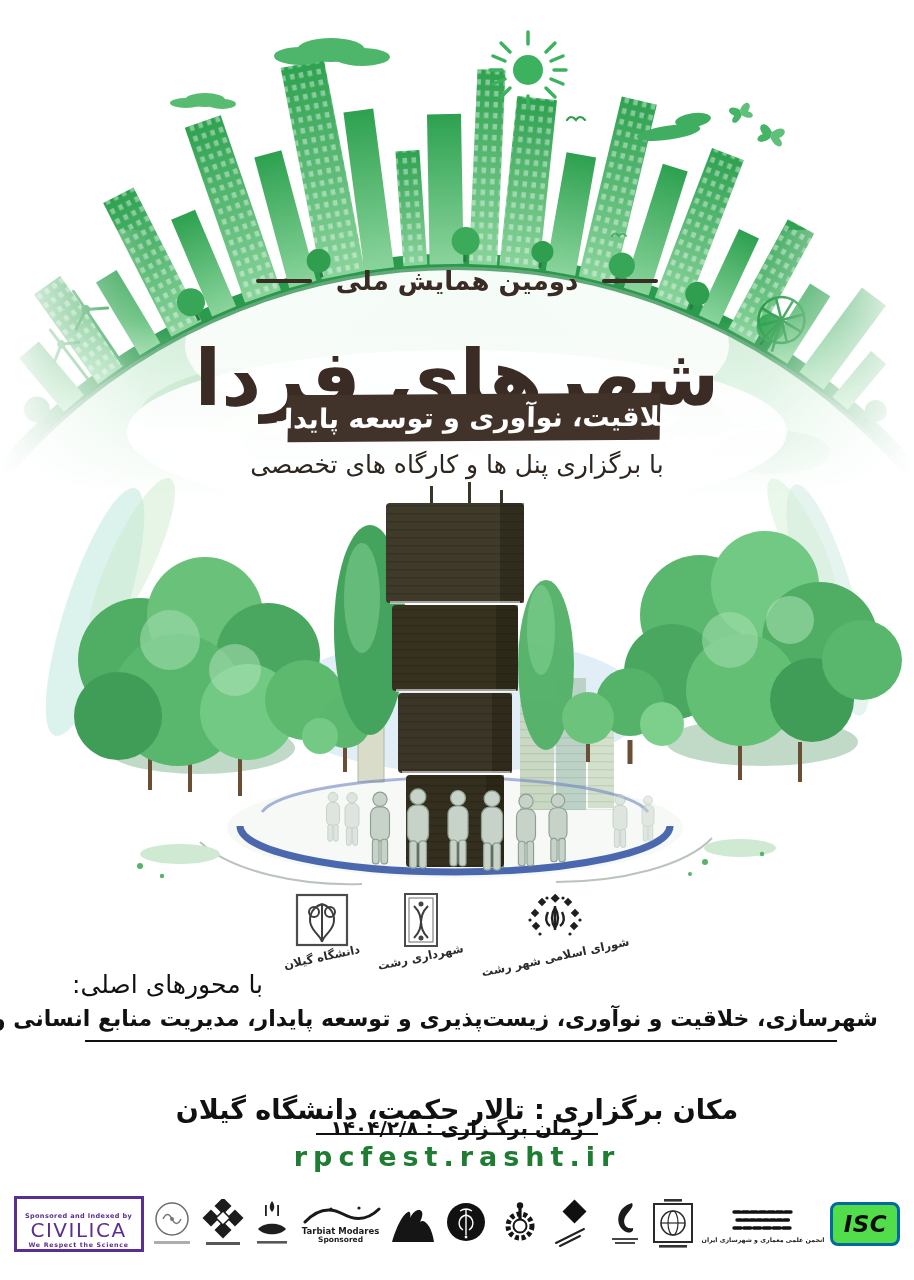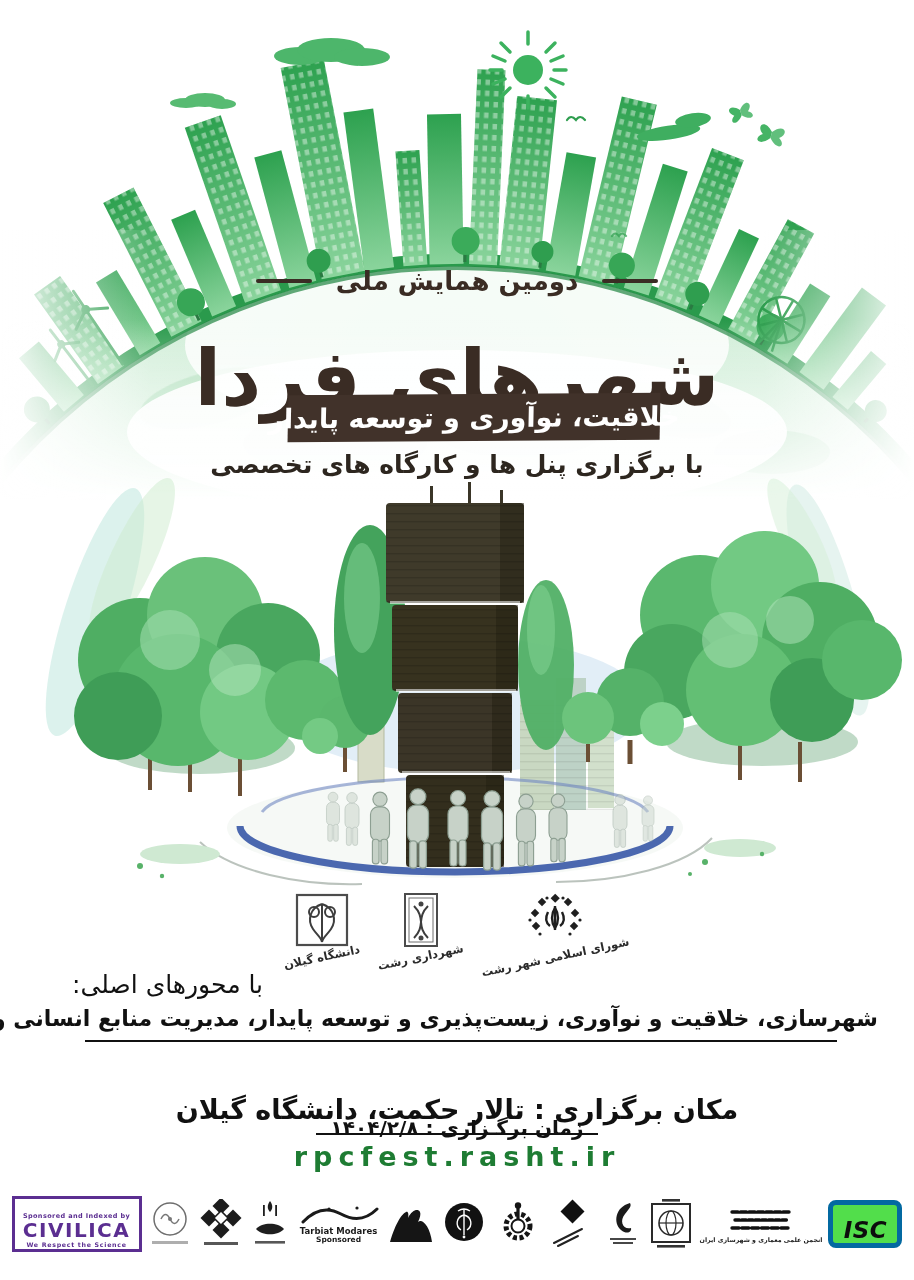--- a/index.html
+++ b/index.html
@@ -21,7 +21,7 @@
     transform:skewX(-1.5deg) rotate(-.4deg);
   }
   .subtitle-box span{color:#ffffff;font-size:27px;font-weight:bold;white-space:nowrap;}
-  .tagline{top:450px;left:0;width:100%;text-align:center;font-size:25px;font-weight:bold;color:#2d261f;}
+  .tagline{top:450px;left:0;width:100%;text-align:center;font-size:25px;font-weight:normal;color:#2d261f;}
   
   .org-row{top:892px;left:0;width:100%;display:flex;justify-content:center;align-items:flex-end;gap:16px;direction:ltr;}
   .org-item{display:flex;flex-direction:column;align-items:center;}

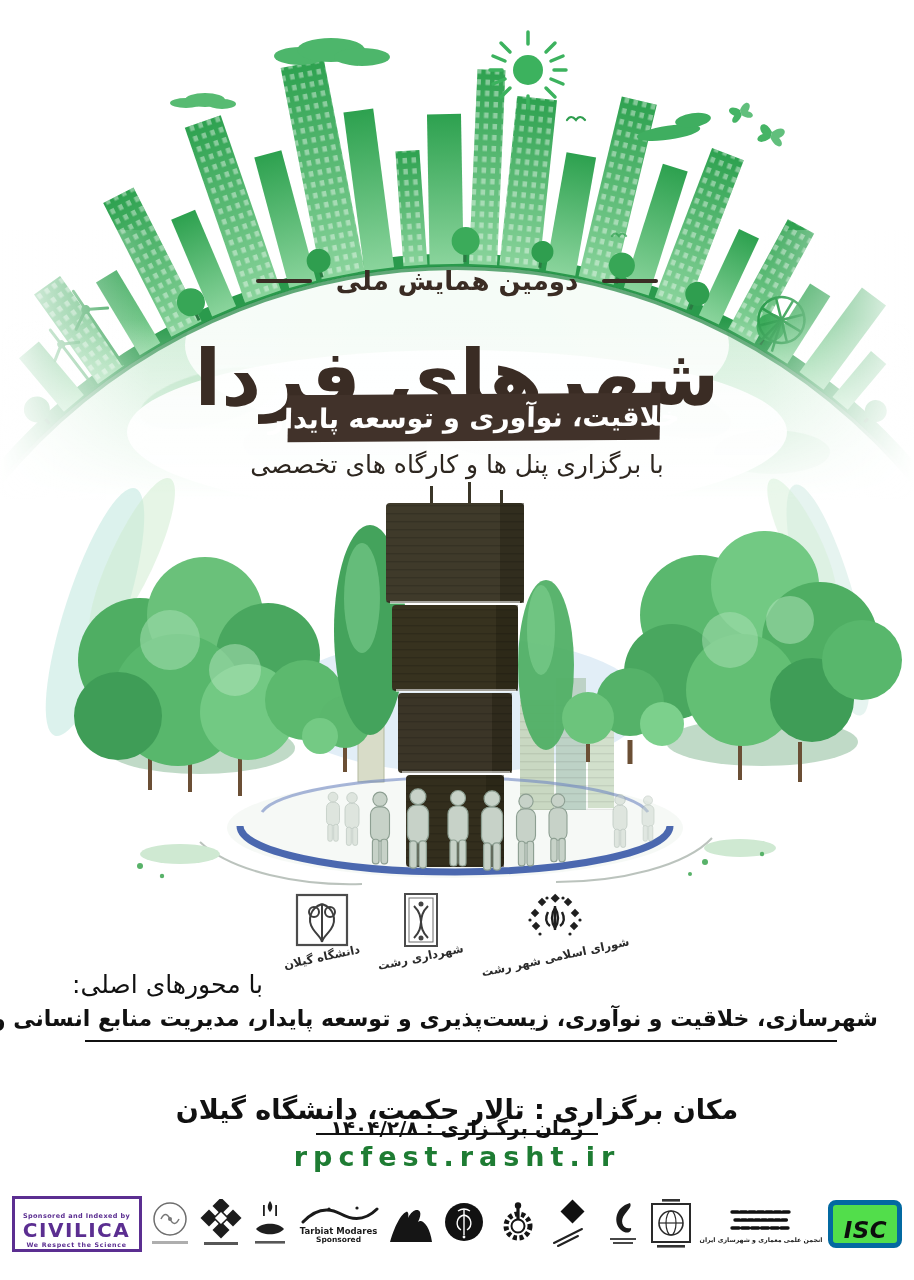--- a/index.html
+++ b/index.html
@@ -39,7 +39,7 @@
   .flogo{display:flex;flex-direction:column;align-items:center;justify-content:center;flex:0 0 auto;}
   .civilica{width:118px;border:3px solid #5b2e91;background:#fff;text-align:center;padding:1px 3px;}
   .civ-top{font-size:6.5px;font-weight:bold;color:#5b2e91;letter-spacing:.4px;white-space:nowrap;margin-top:12px;}
-  .civ-main{font-size:20px;font-weight:700;color:#5b2e91;letter-spacing:1.5px;line-height:1.05;}
+  .civ-main{font-size:20px;font-weight:400;color:#5b2e91;letter-spacing:1.5px;line-height:1.05;}
   .civ-bot{font-size:6.3px;font-weight:bold;color:#5b2e91;letter-spacing:.7px;white-space:nowrap;}
   .tm-wrap{width:86px;}
   .tm-en1{font-size:8.5px;font-weight:bold;color:#1a1a1a;line-height:1.05;white-space:nowrap;}

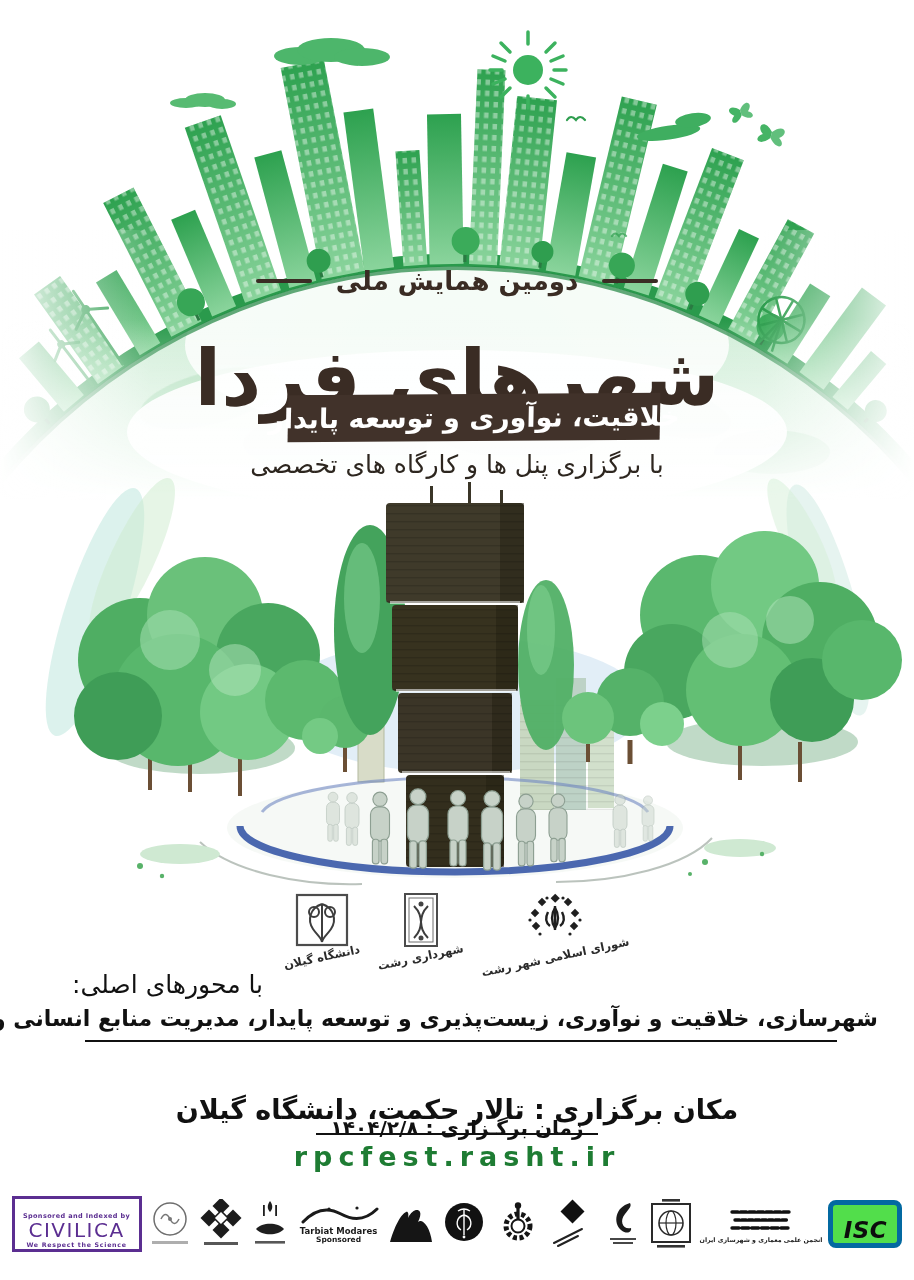--- a/index.html
+++ b/index.html
@@ -45,8 +45,8 @@
   .tm-en1{font-size:8.5px;font-weight:bold;color:#1a1a1a;line-height:1.05;white-space:nowrap;}
   .tm-en2{font-size:7.5px;font-weight:bold;color:#1a1a1a;line-height:1.05;}
   .arch-caption{font-size:6.3px;font-weight:bold;color:#222;direction:rtl;white-space:nowrap;margin-top:1px;}
-  .isc{width:64px;height:38px;background:#52de4b;border:5px solid #0369a1;border-radius:8px;
-       display:flex;align-items:center;justify-content:flex-end;}
+  .isc{width:64px;height:38px;background:#52de4b;border:3px solid #0369a1;border-radius:8px;
+       display:flex;align-items:center;justify-content:center;}
   .isc span{font-size:23px;font-weight:900;font-style:italic;color:#0d0d0d;letter-spacing:.5px;}
 </style>
 </head>

